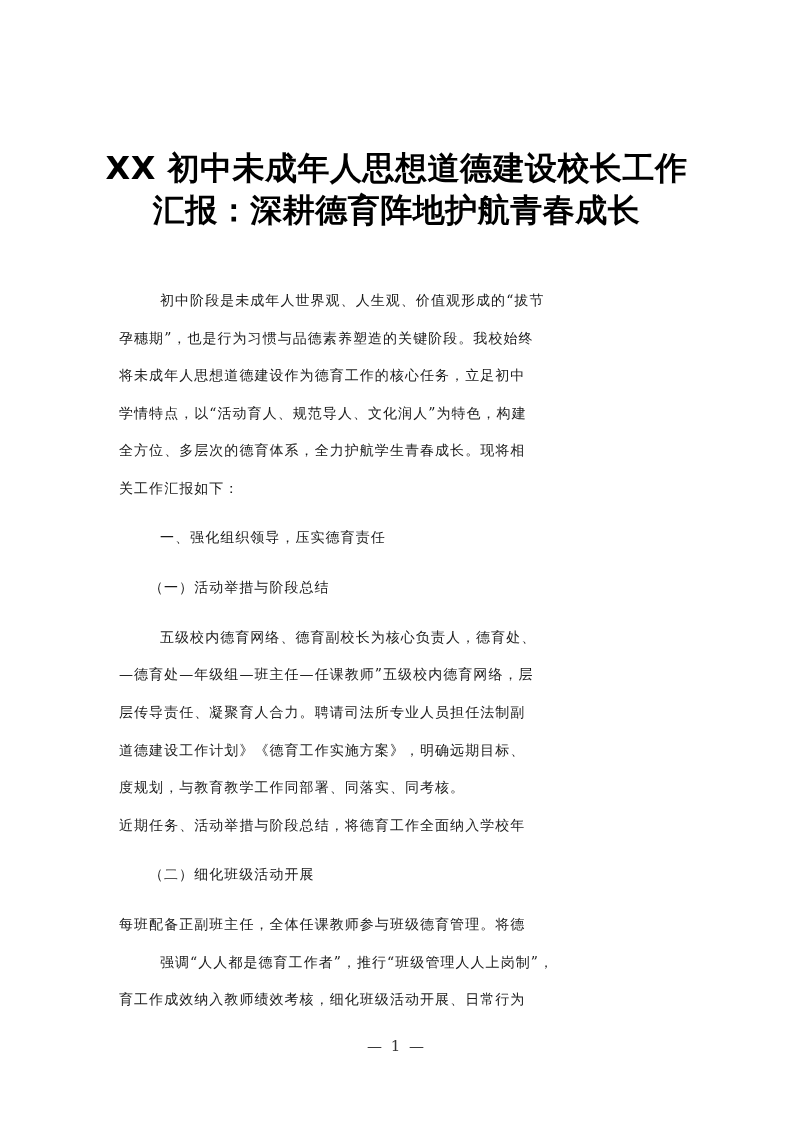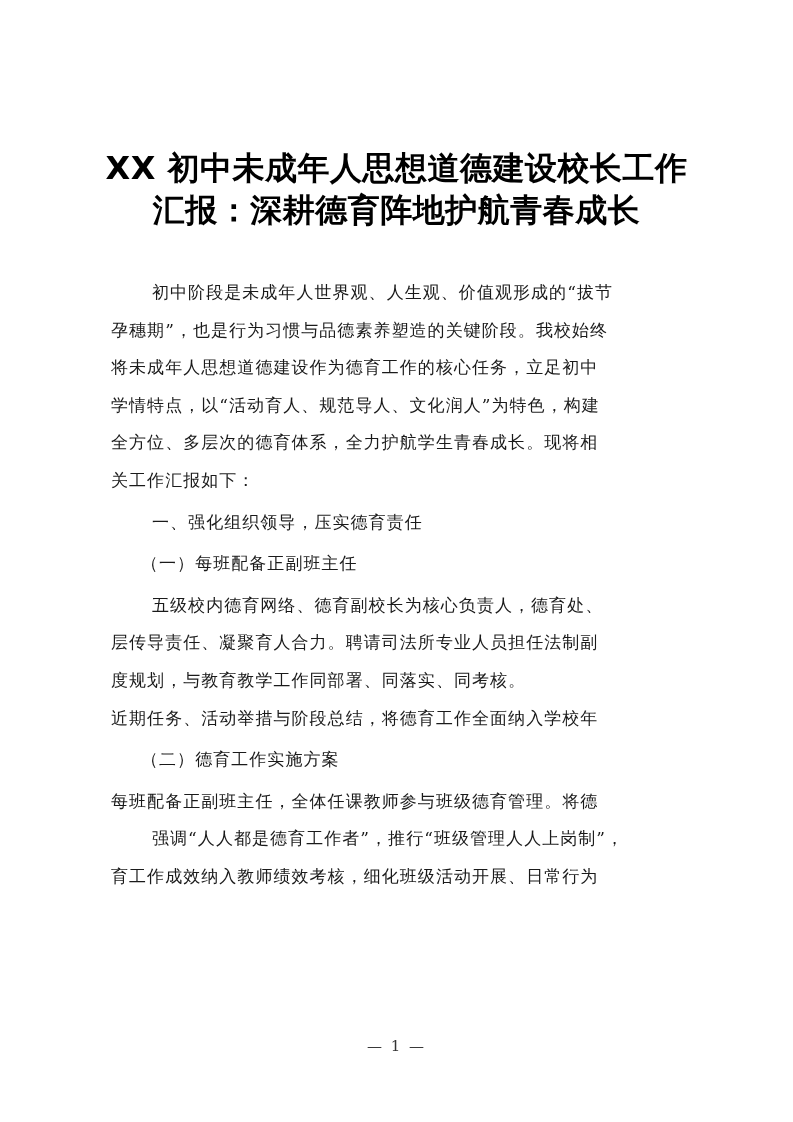--- a/index.html
+++ b/index.html
@@ -11,8 +11,8 @@
            font-size: 32px; line-height: 42px; letter-spacing: 0.5px; color: #000; }
   .title .line { display: block; white-space: nowrap; }
   .body { position: absolute; left: 107px; top: 270px; width: 590px; }
-  .p { font-size: 17px; line-height: 37.6px; letter-spacing: 1.05px; text-align: justify;
-       color: #1a1a1a; margin: 4px; }
+  .p { font-size: 14px; line-height: 37.6px; letter-spacing: 1.05px; text-align: justify;
+       color: #1a1a1a; margin: 12px; }
   .p .line { display: block; white-space: nowrap; }
   .indent { padding-left: 41px; }
   .h1 { font-family: Liberation Serif, serif; font-weight: normal; }

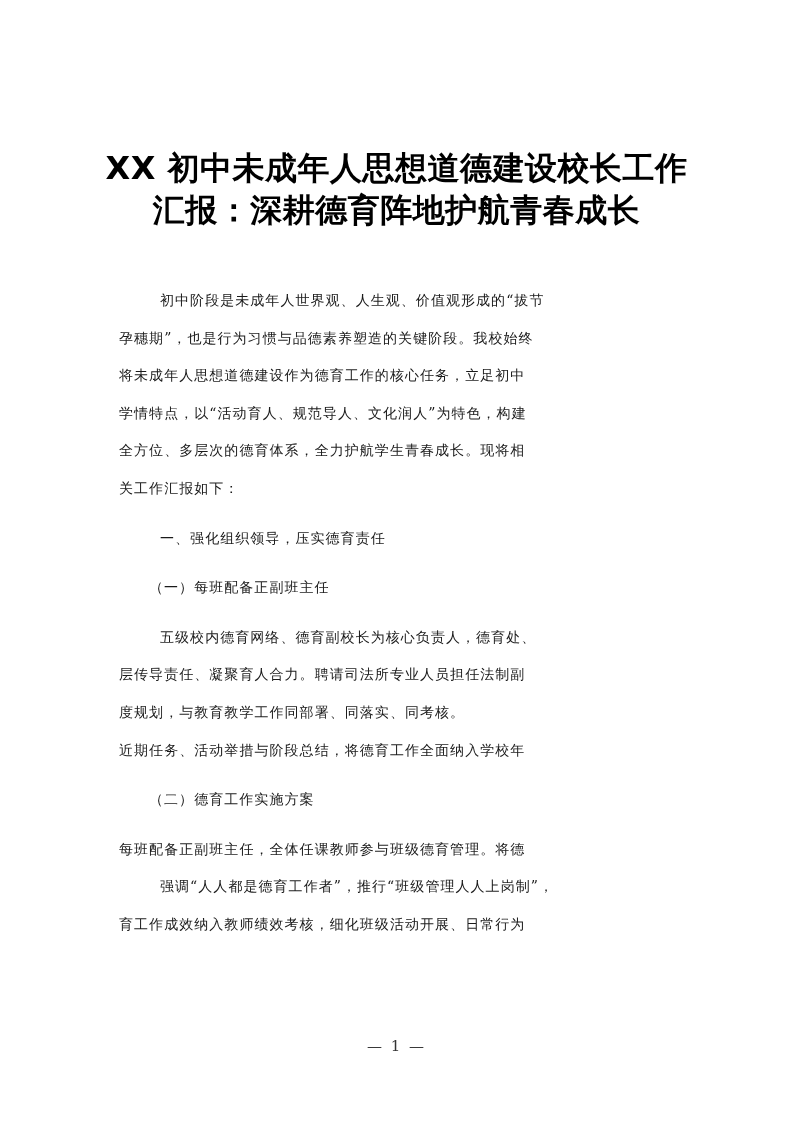--- a/index.html
+++ b/index.html
@@ -15,7 +15,7 @@
        color: #1a1a1a; margin: 12px; }
   .p .line { display: block; white-space: nowrap; }
   .indent { padding-left: 41px; }
-  .h1 { font-family: Liberation Serif, serif; font-weight: normal; }
+  .h1 { font-family: Liberation Mono, monospace; font-weight: normal; }
   .h2 { font-family: "DejaVu Sans", "Liberation Sans", sans-serif; }
   .footer { position: absolute; top: 1037px; left: 0; width: 793px; text-align: center;
             font-size: 15px; color: #333; letter-spacing: 2px; }

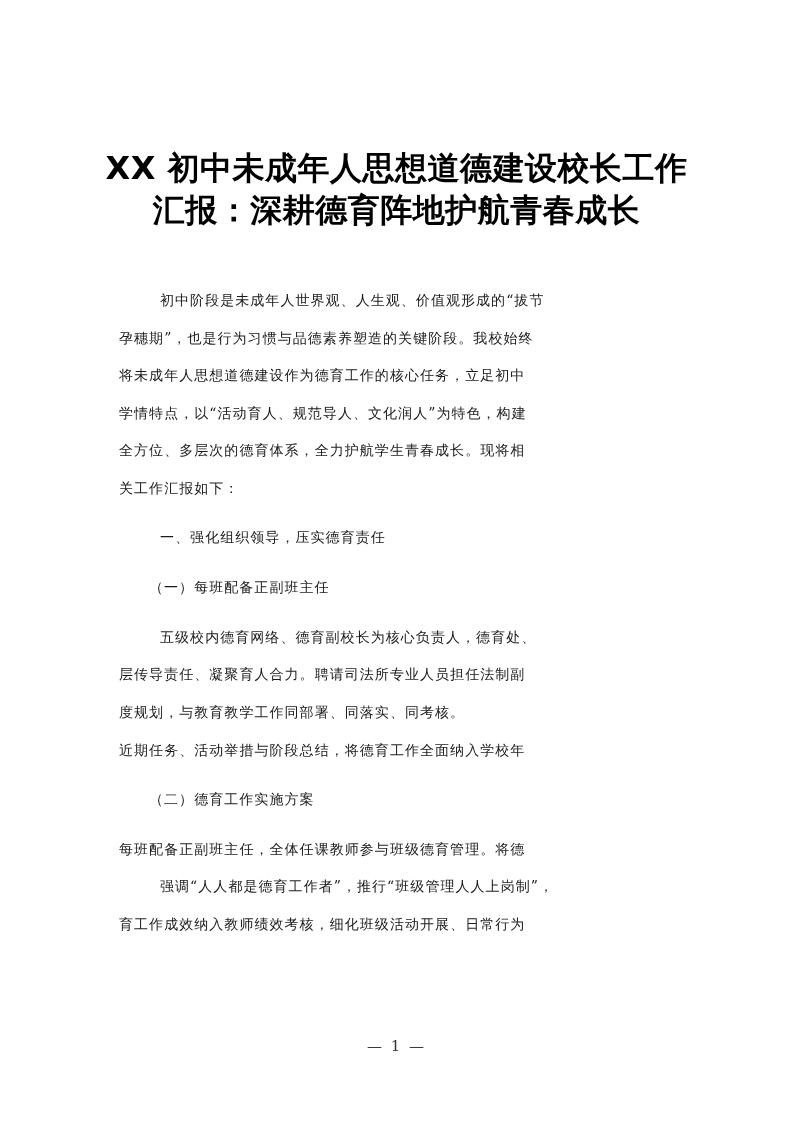--- a/index.html
+++ b/index.html
@@ -46,7 +46,7 @@
     </div>
 
     <div class="p h2">
-      <span class="line" style="padding-left:30px">（一）每班配备正副班主任</span>
+      <span class="line" style="padding-left:30px">（一）活动举措与阶段总结</span>
     </div>
 
     <div class="p">

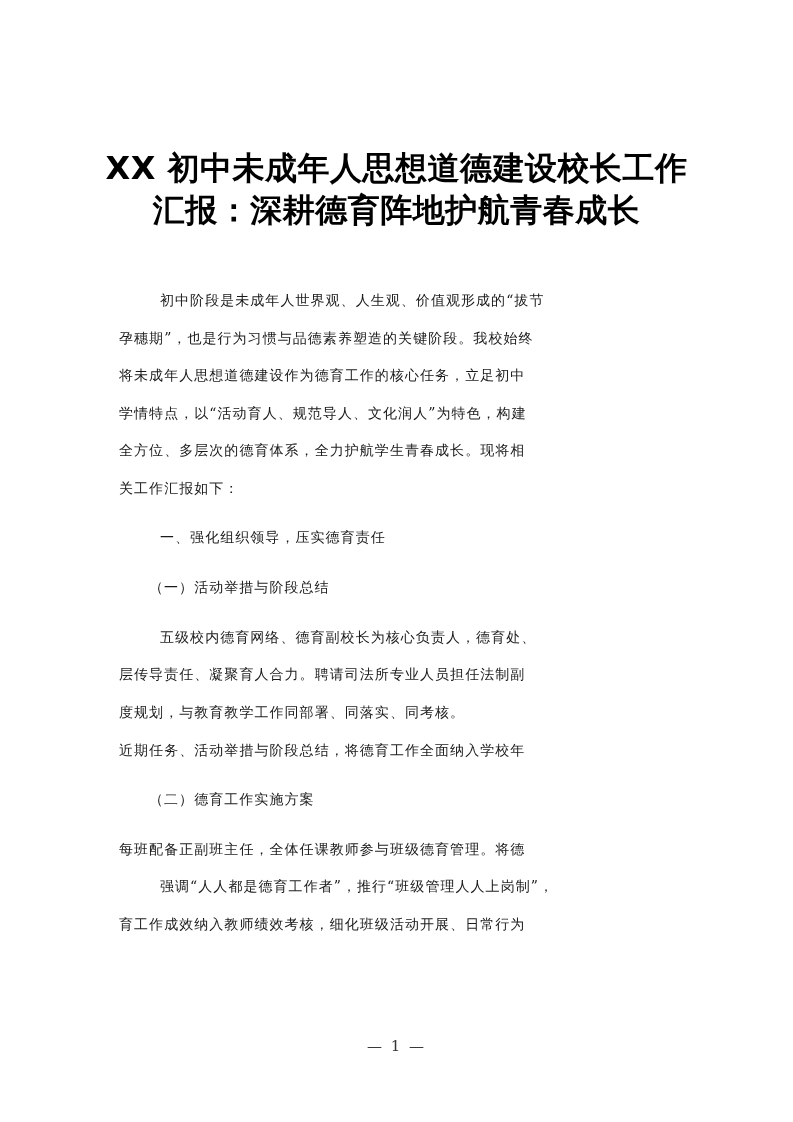--- a/index.html
+++ b/index.html
@@ -51,6 +51,7 @@
 
     <div class="p">
       <span class="line indent">五级校内德育网络、德育副校长为核心负责人，德育处、</span>
+      <span class="line">—德育处—年级组—班主任—任课教师”五级校内德育网络，层</span>
       <span class="line">层传导责任、凝聚育人合力。聘请司法所专业人员担任法制副</span>
       <span class="line">度规划，与教育教学工作同部署、同落实、同考核。</span>
       <span class="line">近期任务、活动举措与阶段总结，将德育工作全面纳入学校年</span>

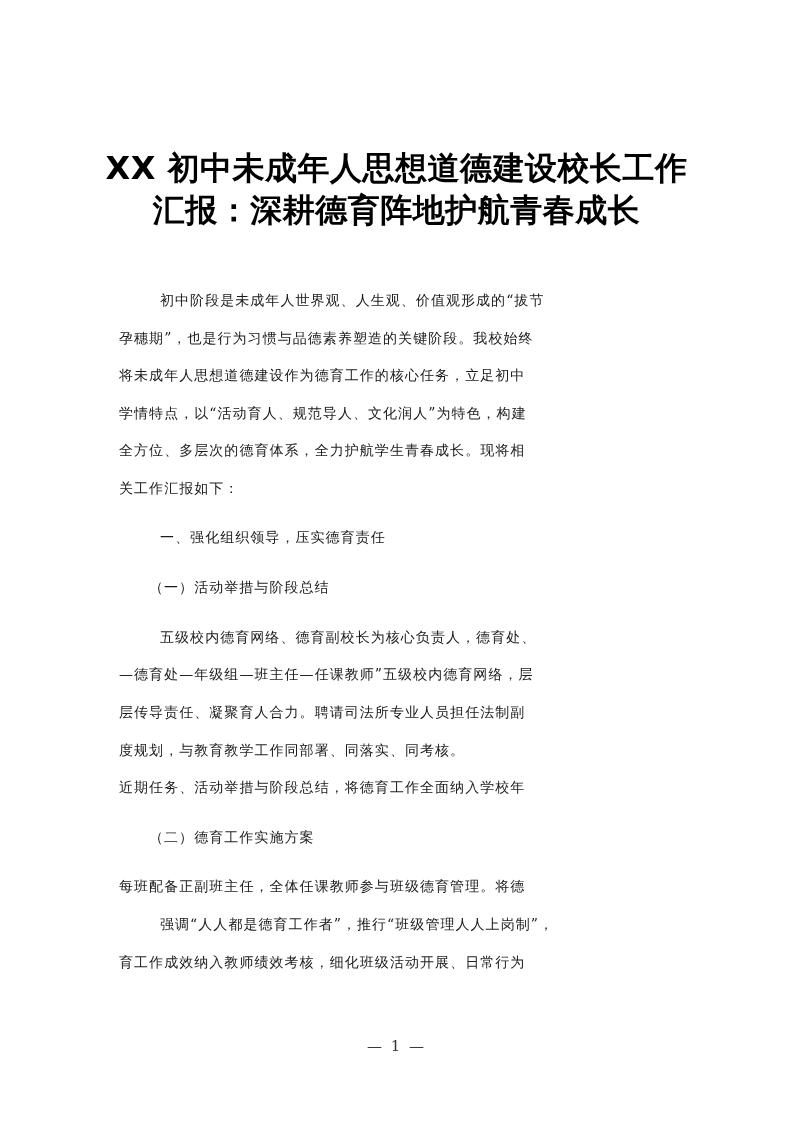--- a/index.html
+++ b/index.html
@@ -53,6 +53,7 @@
       <span class="line indent">五级校内德育网络、德育副校长为核心负责人，德育处、</span>
       <span class="line">—德育处—年级组—班主任—任课教师”五级校内德育网络，层</span>
       <span class="line">层传导责任、凝聚育人合力。聘请司法所专业人员担任法制副</span>
+      <span class="line">道德建设工作计划》《德育工作实施方案》，明确远期目标、</span>
       <span class="line">度规划，与教育教学工作同部署、同落实、同考核。</span>
       <span class="line">近期任务、活动举措与阶段总结，将德育工作全面纳入学校年</span>
     </div>

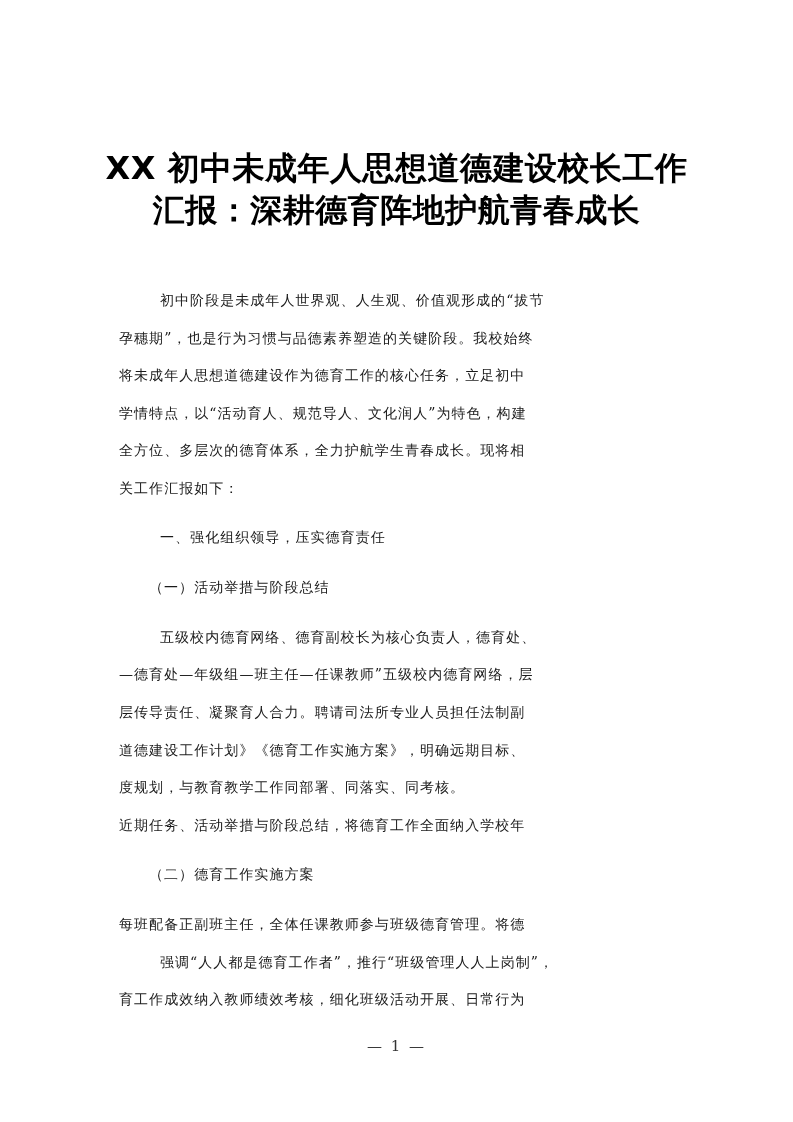--- a/index.html
+++ b/index.html
@@ -59,7 +59,7 @@
     </div>
 
     <div class="p h2">
-      <span class="line" style="padding-left:30px">（二）德育工作实施方案</span>
+      <span class="line" style="padding-left:30px">（二）细化班级活动开展</span>
     </div>
 
     <div class="p">

